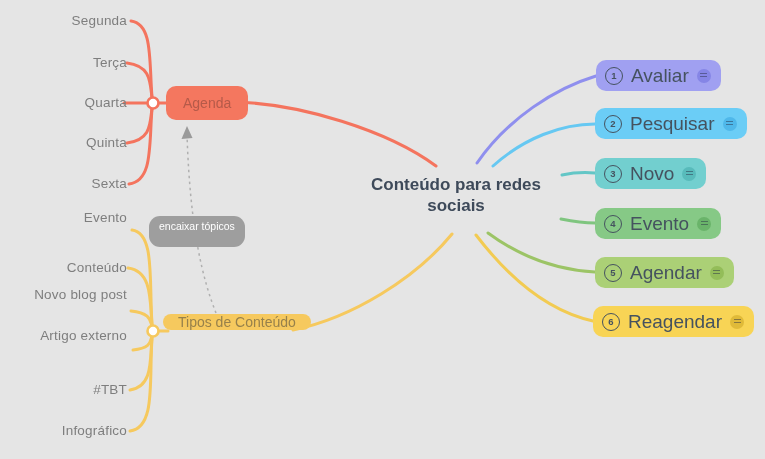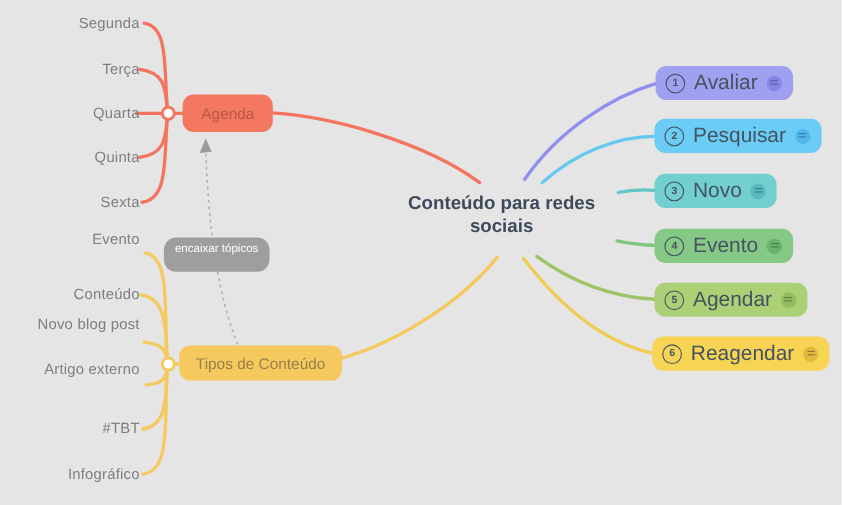--- a/index.html
+++ b/index.html
@@ -36,7 +36,7 @@
     background:#f4775f; color:#b55a49;
   }
   .node.tipos {
-    left:163px; top:314px; height:32px; padding:0 15px;
+    left:163px; top:314px; height:16px; padding:0 15px;
     background:#f6c95e; color:#97814b;
   }
 

